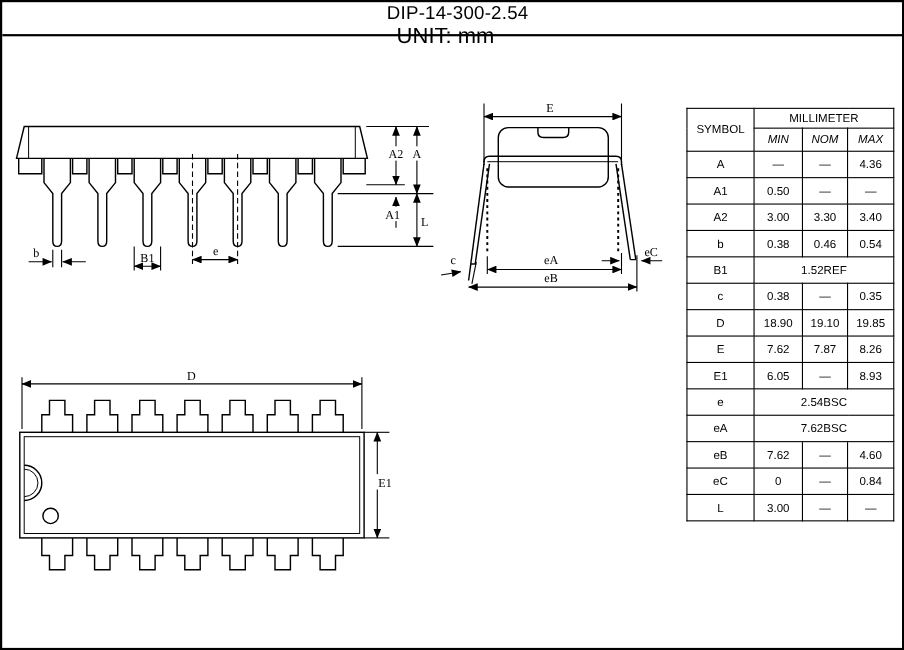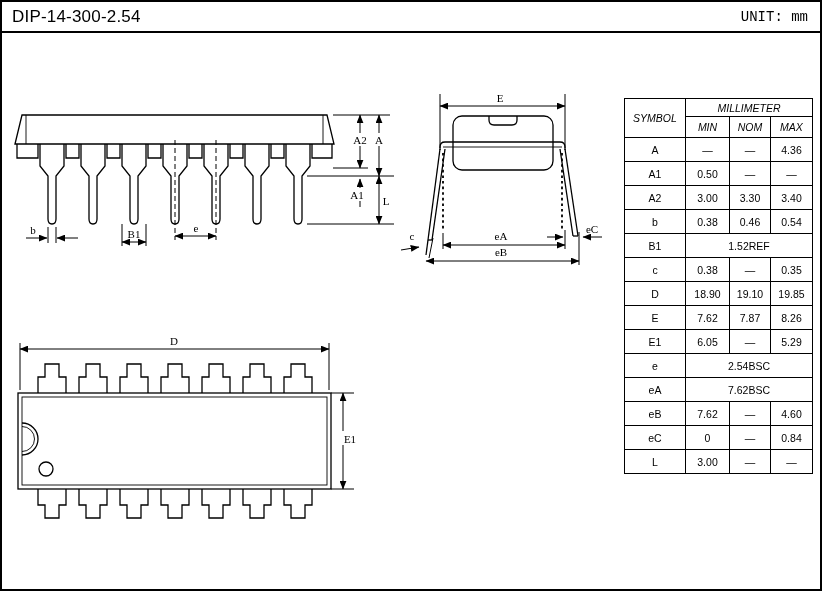--- a/index.html
+++ b/index.html
@@ -11,7 +11,7 @@
   .header{
     position:absolute;left:0;top:0;width:100%;height:31px;
     border-bottom:2px solid #000;box-sizing:border-box;
-    display:flex;align-items:center;justify-content:space-between;
+    display:flex;align-items:center;justify-content:space-between;flex-direction:column;
   }
   .header .title{font-size:17px;padding-left:10px;letter-spacing:0.2px;}
   .header .unit{font-size:14px;padding-right:12px;font-family:Liberation Mono, monospace;}

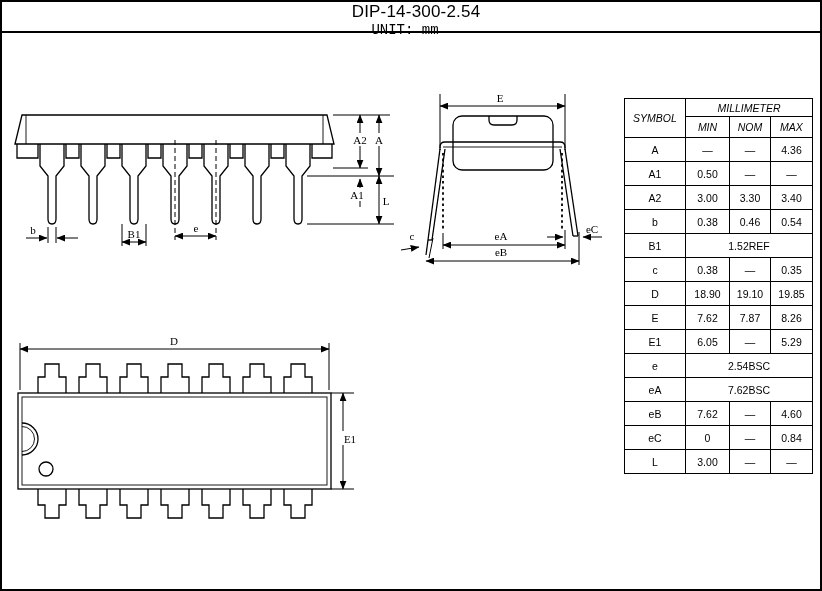--- a/index.html
+++ b/index.html
@@ -14,7 +14,7 @@
     display:flex;align-items:center;justify-content:space-between;flex-direction:column;
   }
   .header .title{font-size:17px;padding-left:10px;letter-spacing:0.2px;}
-  .header .unit{font-size:14px;padding-right:12px;font-family:Liberation Mono, monospace;}
+  .header .unit{font-size:20px;padding-right:12px;}
   svg.drawings{position:absolute;left:0;top:33px;}
   svg .ln{fill:none;stroke:#000;stroke-width:1.3;}
   svg .thin{fill:none;stroke:#000;stroke-width:0.9;}

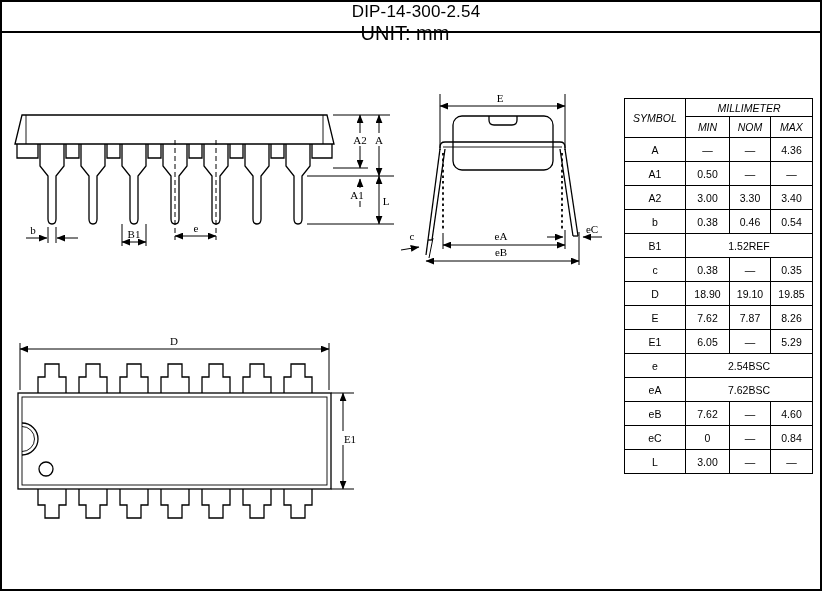--- a/index.html
+++ b/index.html
@@ -35,7 +35,7 @@
     border:1.5px solid #000;height:23px;padding:0 2px;
     vertical-align:middle;white-space:nowrap;
   }
-  .dim-table tr.h1 td{height:17px;font-style:italic;}
+  .dim-table tr.h1 td{height:17px;}
   .dim-table tr.h2 td{height:20px;font-style:italic;}
 </style>
 </head>

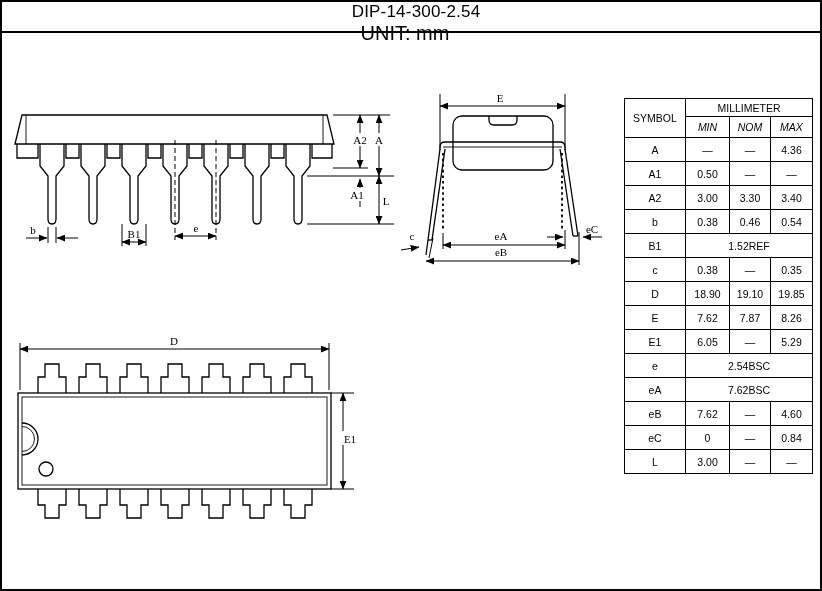--- a/index.html
+++ b/index.html
@@ -266,7 +266,7 @@
       <td>E1</td>
       <td>6.05</td>
       <td>—</td>
-      <td>5.29</td>
+      <td>8.93</td>
     </tr>
     <tr>
       <td>e</td>

